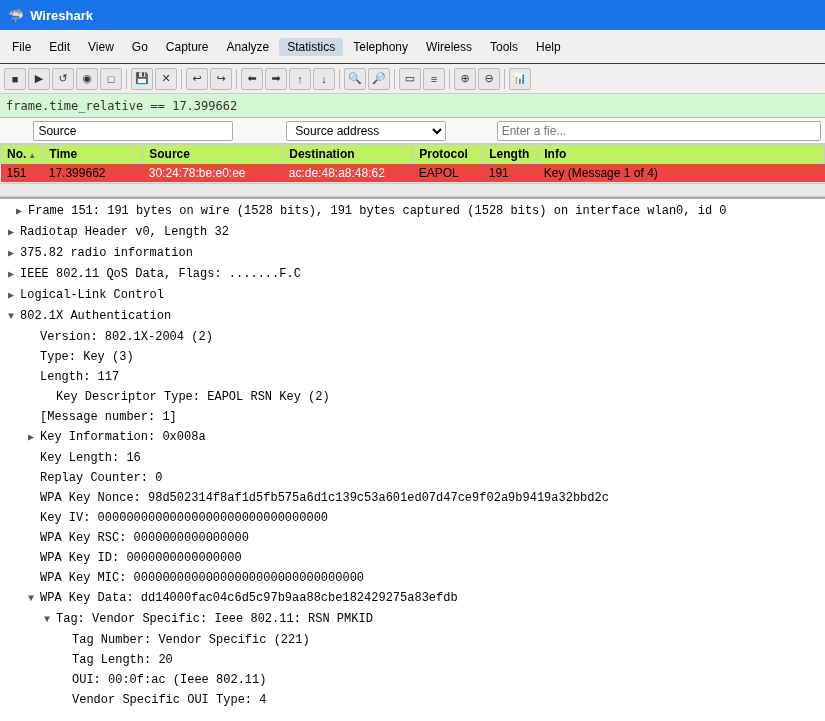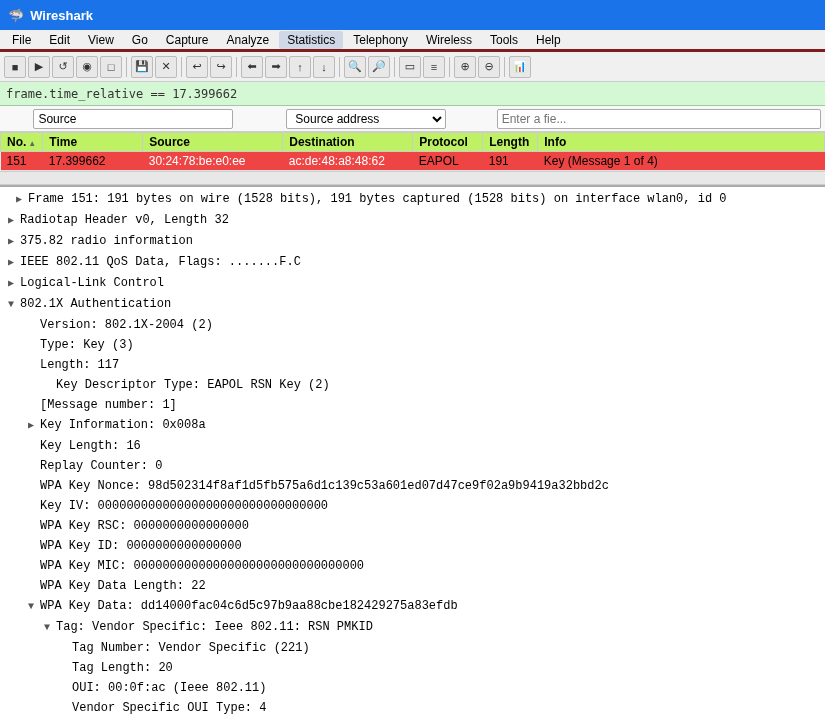--- a/index.html
+++ b/index.html
@@ -28,11 +28,11 @@
     
     #menu-bar {
       background: #f0f0f0;
-      height: 22px;
-      display: flex;
-      align-items: center;
-      padding: 0 4px;
-      border-bottom: 3px solid #7f1d1d;
+      height: 34px;
+      display: flex;
+      align-items: center;
+      padding: 0 4px;
+      border-bottom: 1px solid #7f1d1d;
       gap: 2px;
     }
     .menu-item {

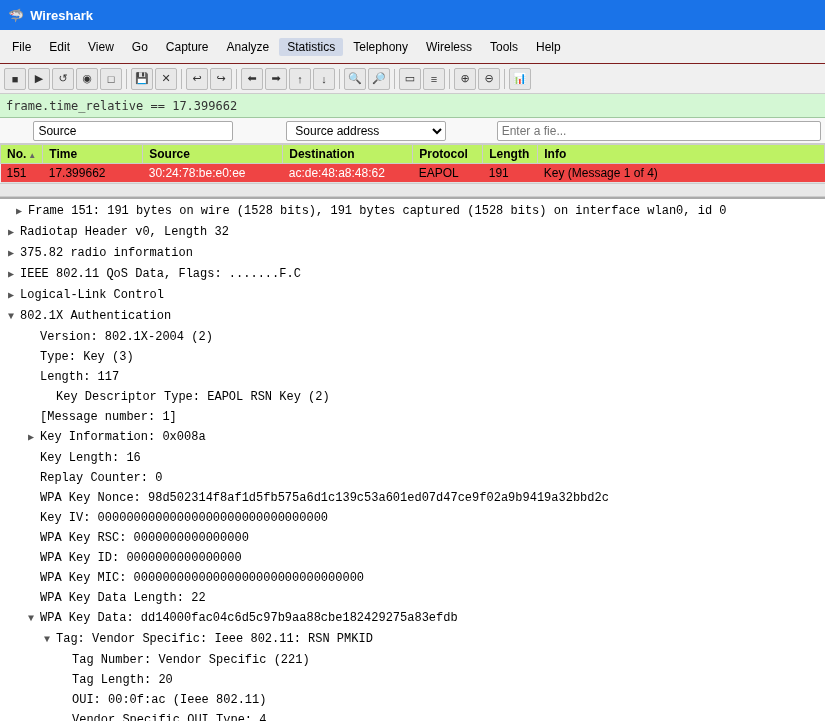--- a/index.html
+++ b/index.html
@@ -303,7 +303,6 @@
       <div class="detail-item" style="padding-left: 28px;"><span style="display:inline-block;width:12px;"></span><span>WPA Key RSC: 0000000000000000</span></div>
       <div class="detail-item" style="padding-left: 28px;"><span style="display:inline-block;width:12px;"></span><span>WPA Key ID: 0000000000000000</span></div>
       <div class="detail-item" style="padding-left: 28px;"><span style="display:inline-block;width:12px;"></span><span>WPA Key MIC: 00000000000000000000000000000000</span></div>
-      <div class="detail-item" style="padding-left: 28px;"><span style="display:inline-block;width:12px;"></span><span>WPA Key Data Length: 22</span></div>
       <div class="detail-item" style="padding-left: 28px;"><span style="display:inline-block;width:12px;font-size:10px;color:#555;">▼ </span><span>WPA Key Data: dd14000fac04c6d5c97b9aa88cbe182429275a83efdb</span></div>
       <div class="detail-item" style="padding-left: 44px;"><span style="display:inline-block;width:12px;font-size:10px;color:#555;">▼ </span><span>Tag: Vendor Specific: Ieee 802.11: RSN PMKID</span></div>
       <div class="detail-item" style="padding-left: 60px;"><span style="display:inline-block;width:12px;"></span><span>Tag Number: Vendor Specific (221)</span></div>

